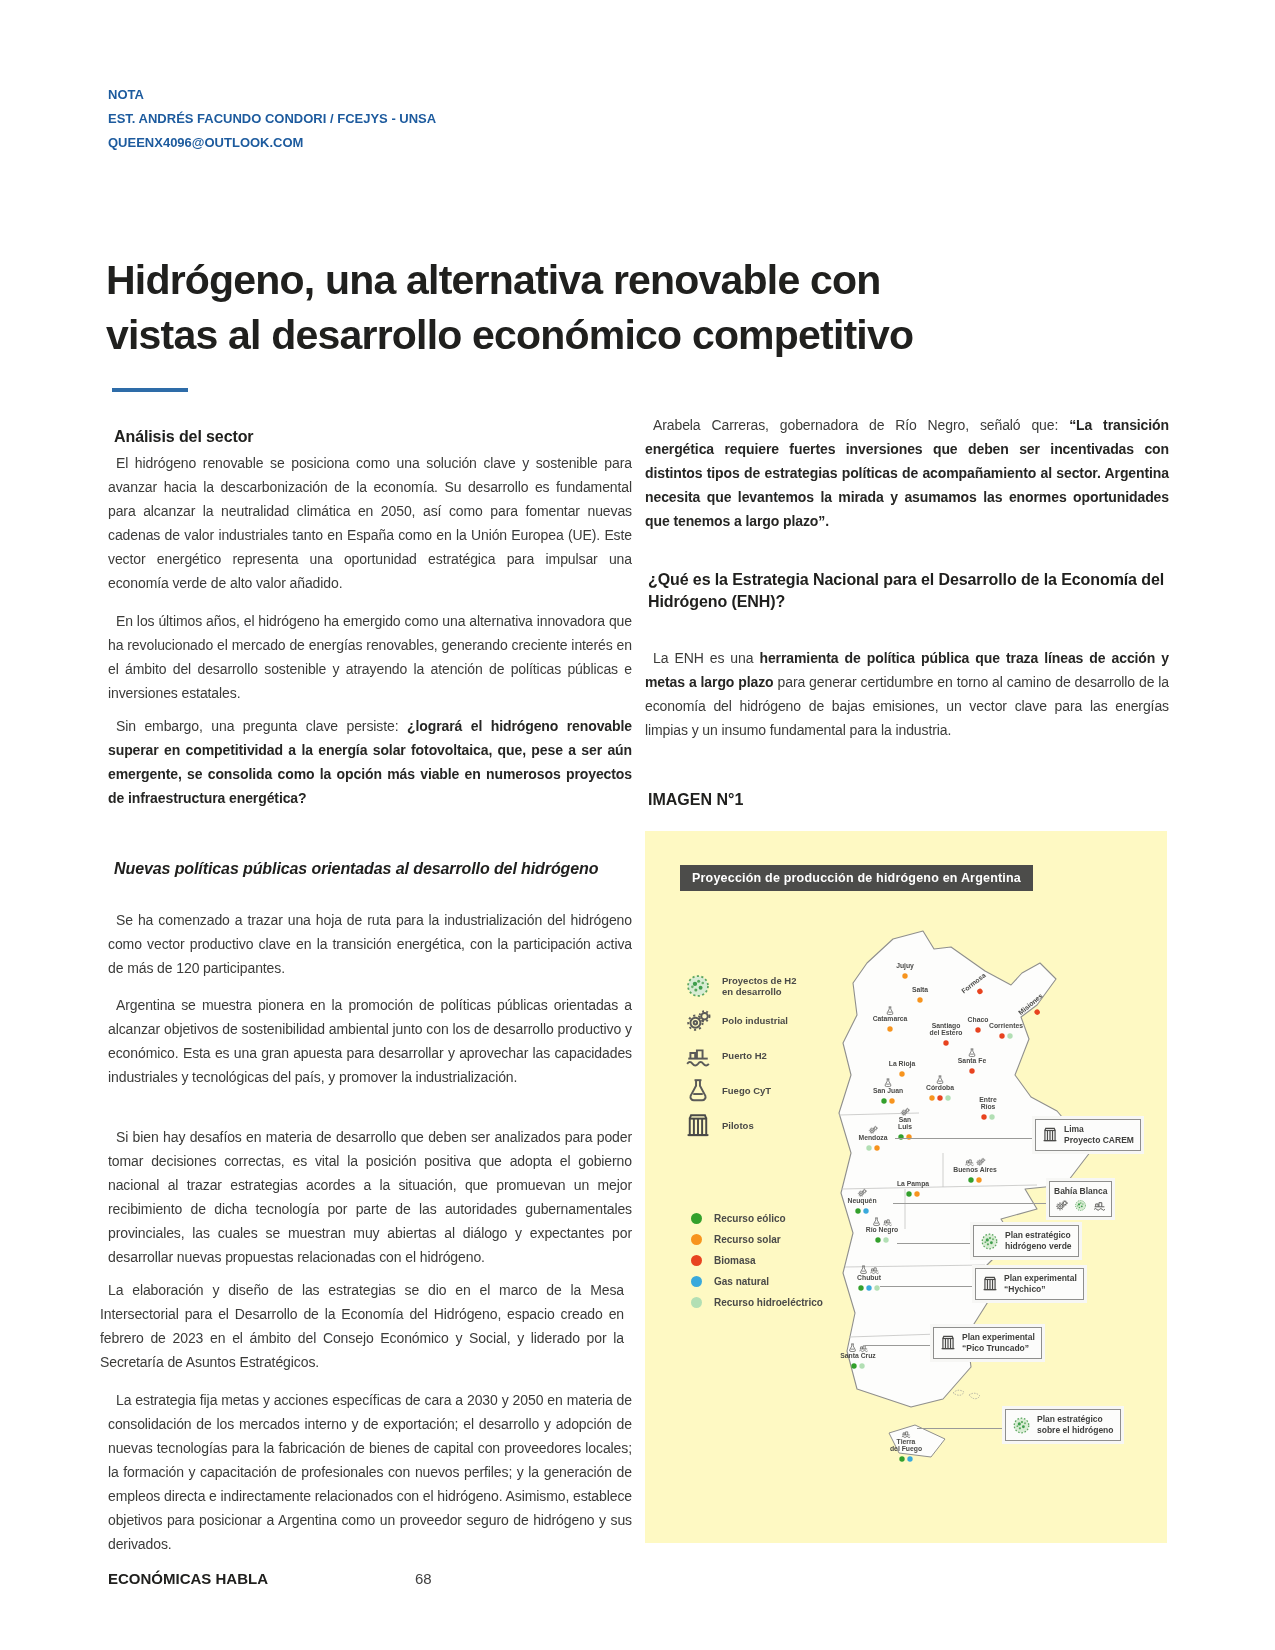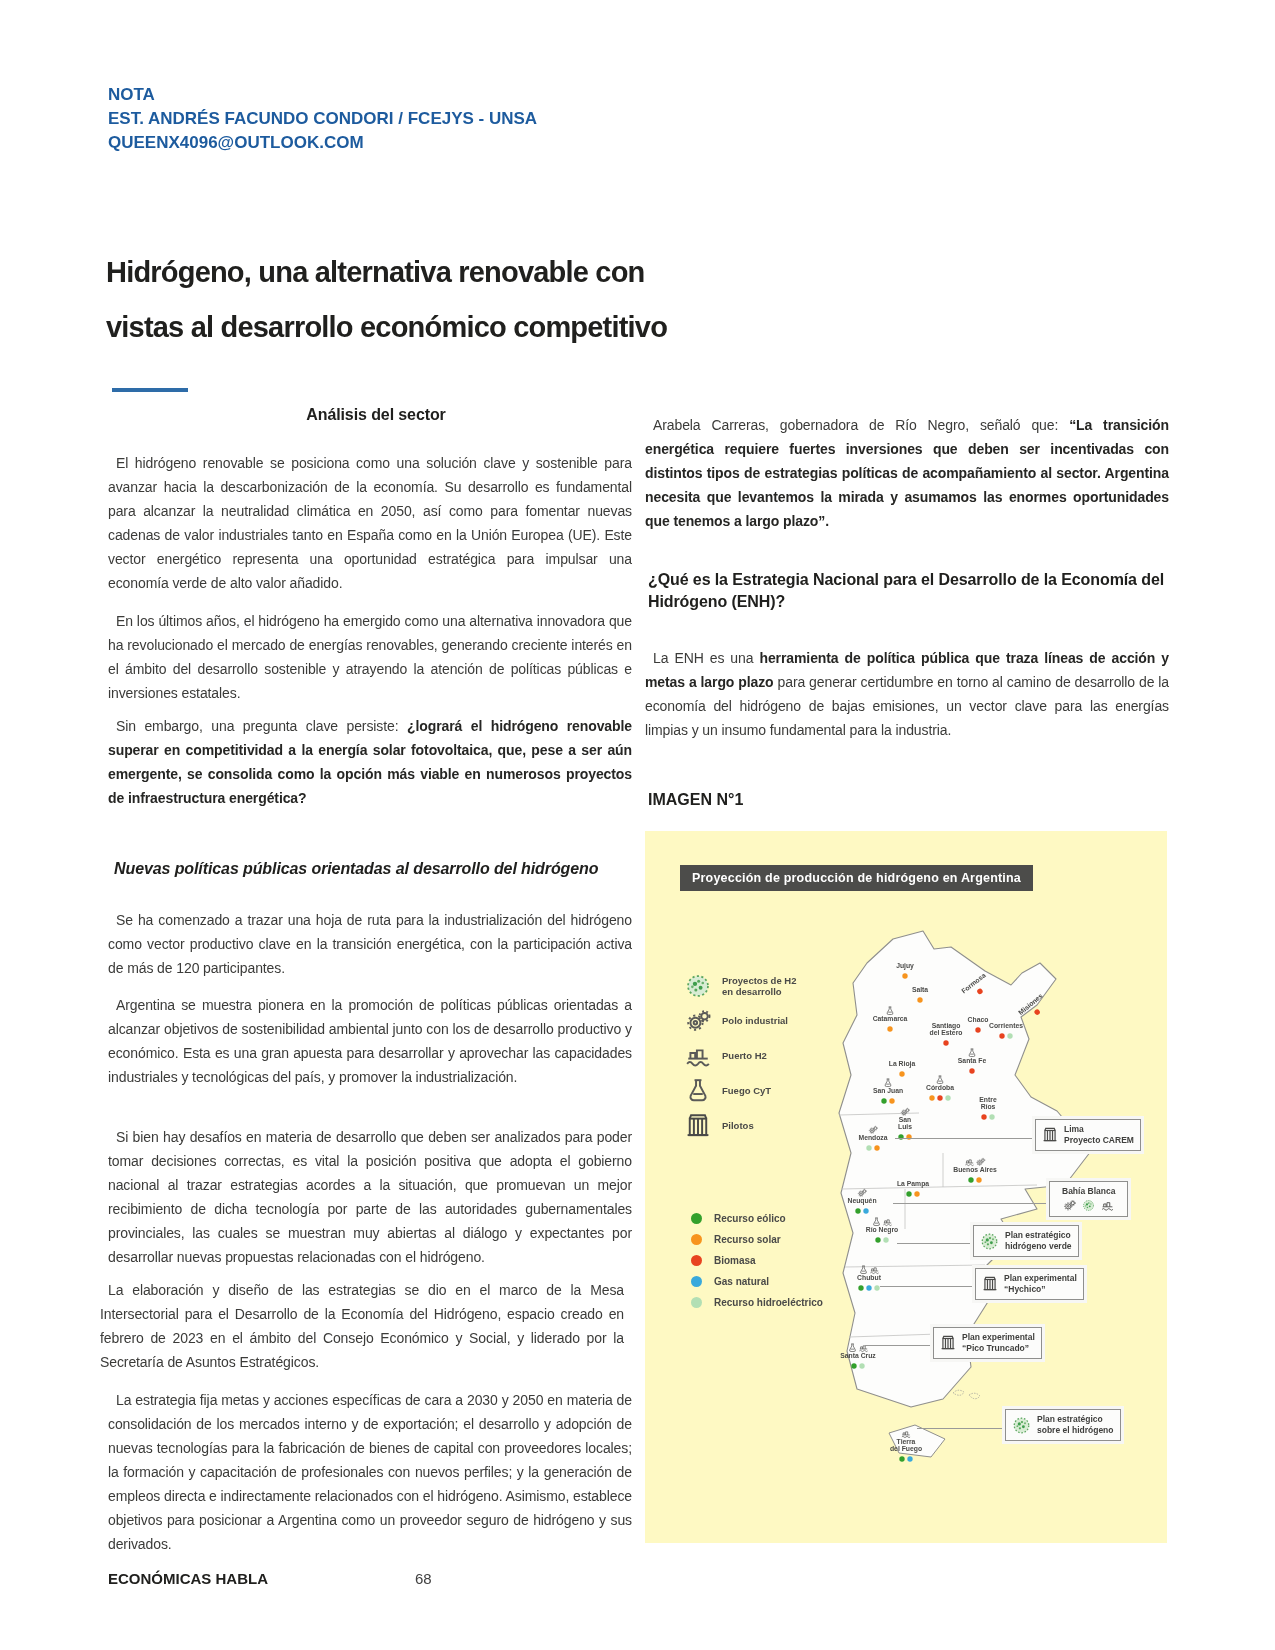--- a/index.html
+++ b/index.html
@@ -5,7 +5,7 @@
   html,body{margin:0;padding:0;background:#e8e8e8;}
   .page{position:relative;width:1275px;height:1650px;background:#ffffff;margin:0 auto;
         font-family:"Liberation Sans",sans-serif;overflow:hidden;}
-  .kicker{position:absolute;left:108px;top:83px;font-size:17px;font-weight:bold;
+  .kicker{position:absolute;left:108px;top:83px;font-size:13px;font-weight:bold;
           line-height:24px;color:#1d5b9e;letter-spacing:0;}
   .title{position:absolute;left:106px;top:226px;font-size:29px;font-weight:bold;
          line-height:55px;color:#20201e;letter-spacing:-0.8px;}

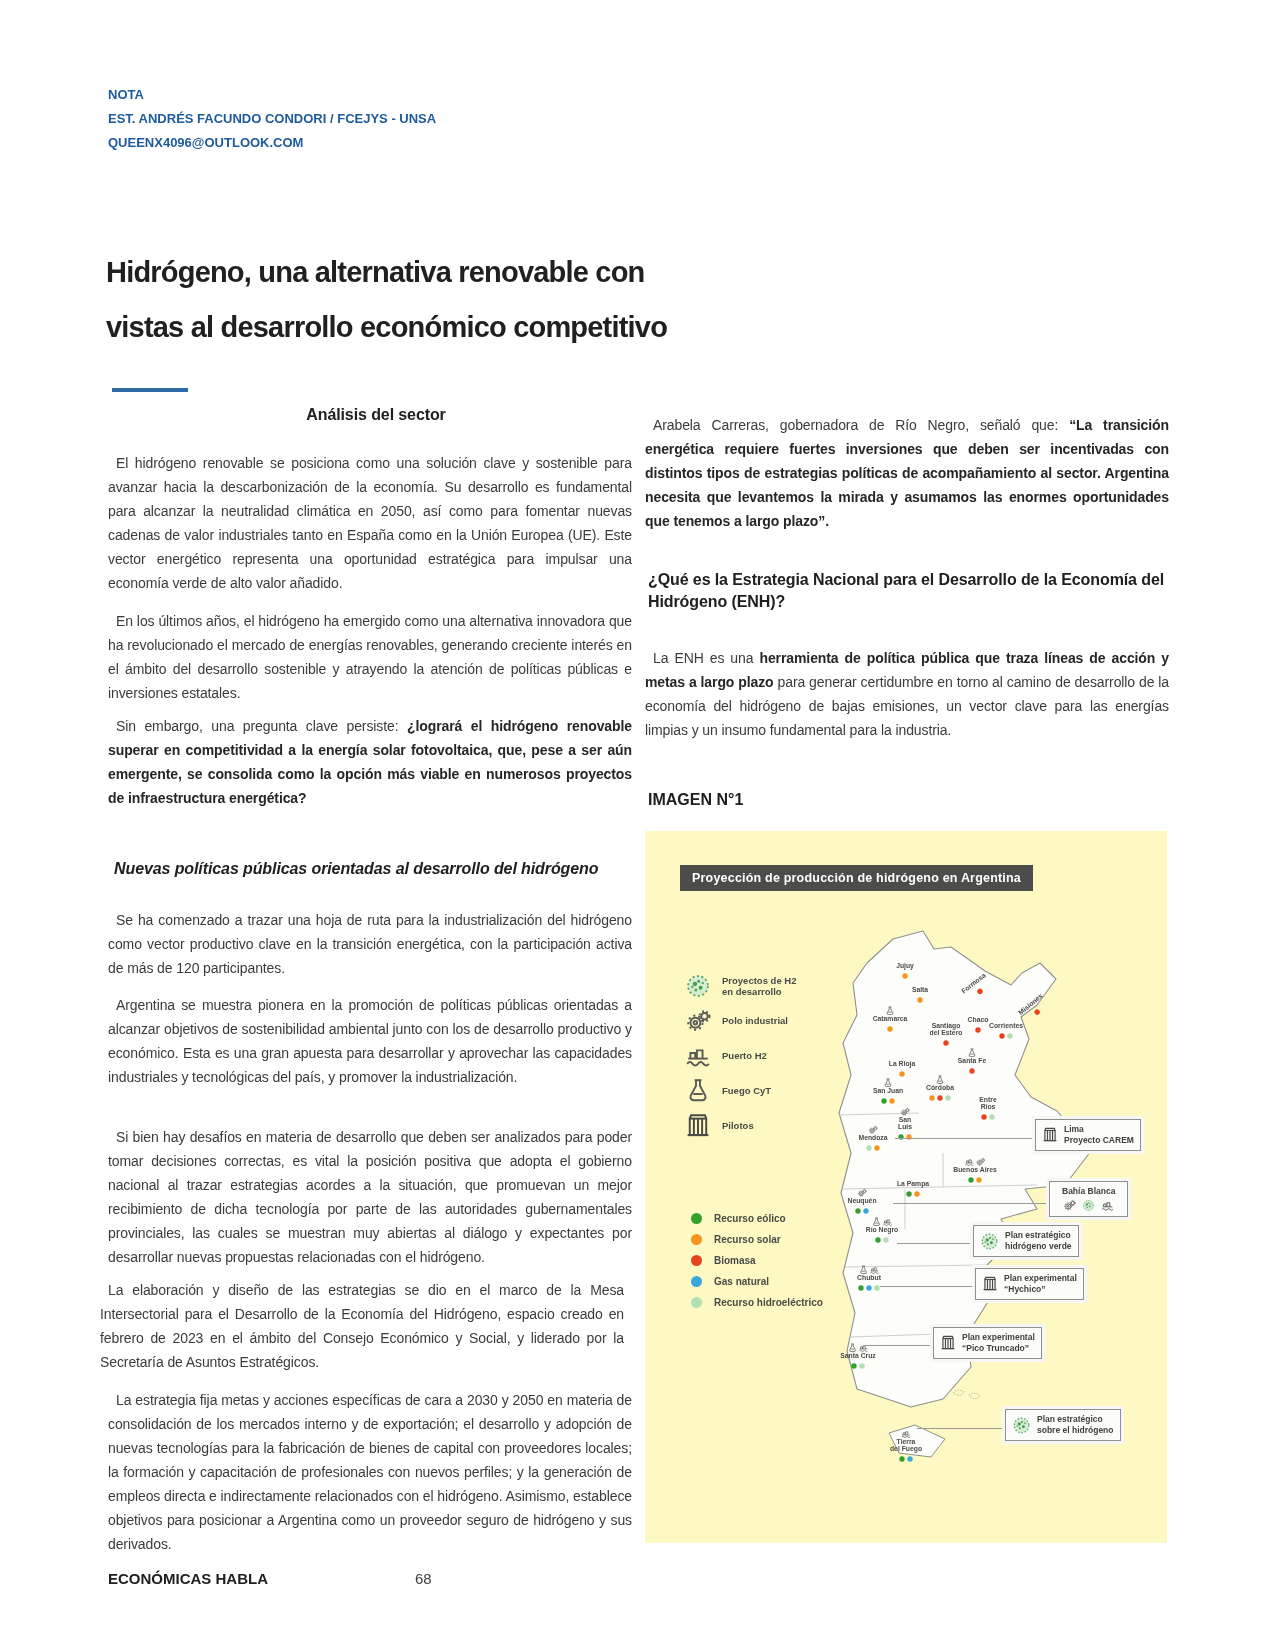--- a/index.html
+++ b/index.html
@@ -7,7 +7,7 @@
         font-family:"Liberation Sans",sans-serif;overflow:hidden;}
   .kicker{position:absolute;left:108px;top:83px;font-size:13px;font-weight:bold;
           line-height:24px;color:#1d5b9e;letter-spacing:0;}
-  .title{position:absolute;left:106px;top:226px;font-size:29px;font-weight:bold;
+  .title{position:absolute;left:106px;top:226px;font-size:41px;font-weight:bold;
          line-height:55px;color:#20201e;letter-spacing:-0.8px;}
   .rule{position:absolute;left:112px;top:388px;width:76px;height:4px;background:#2e6ca8;}
   .h3{position:absolute;font-size:16px;font-weight:bold;color:#20201e;width:524px;

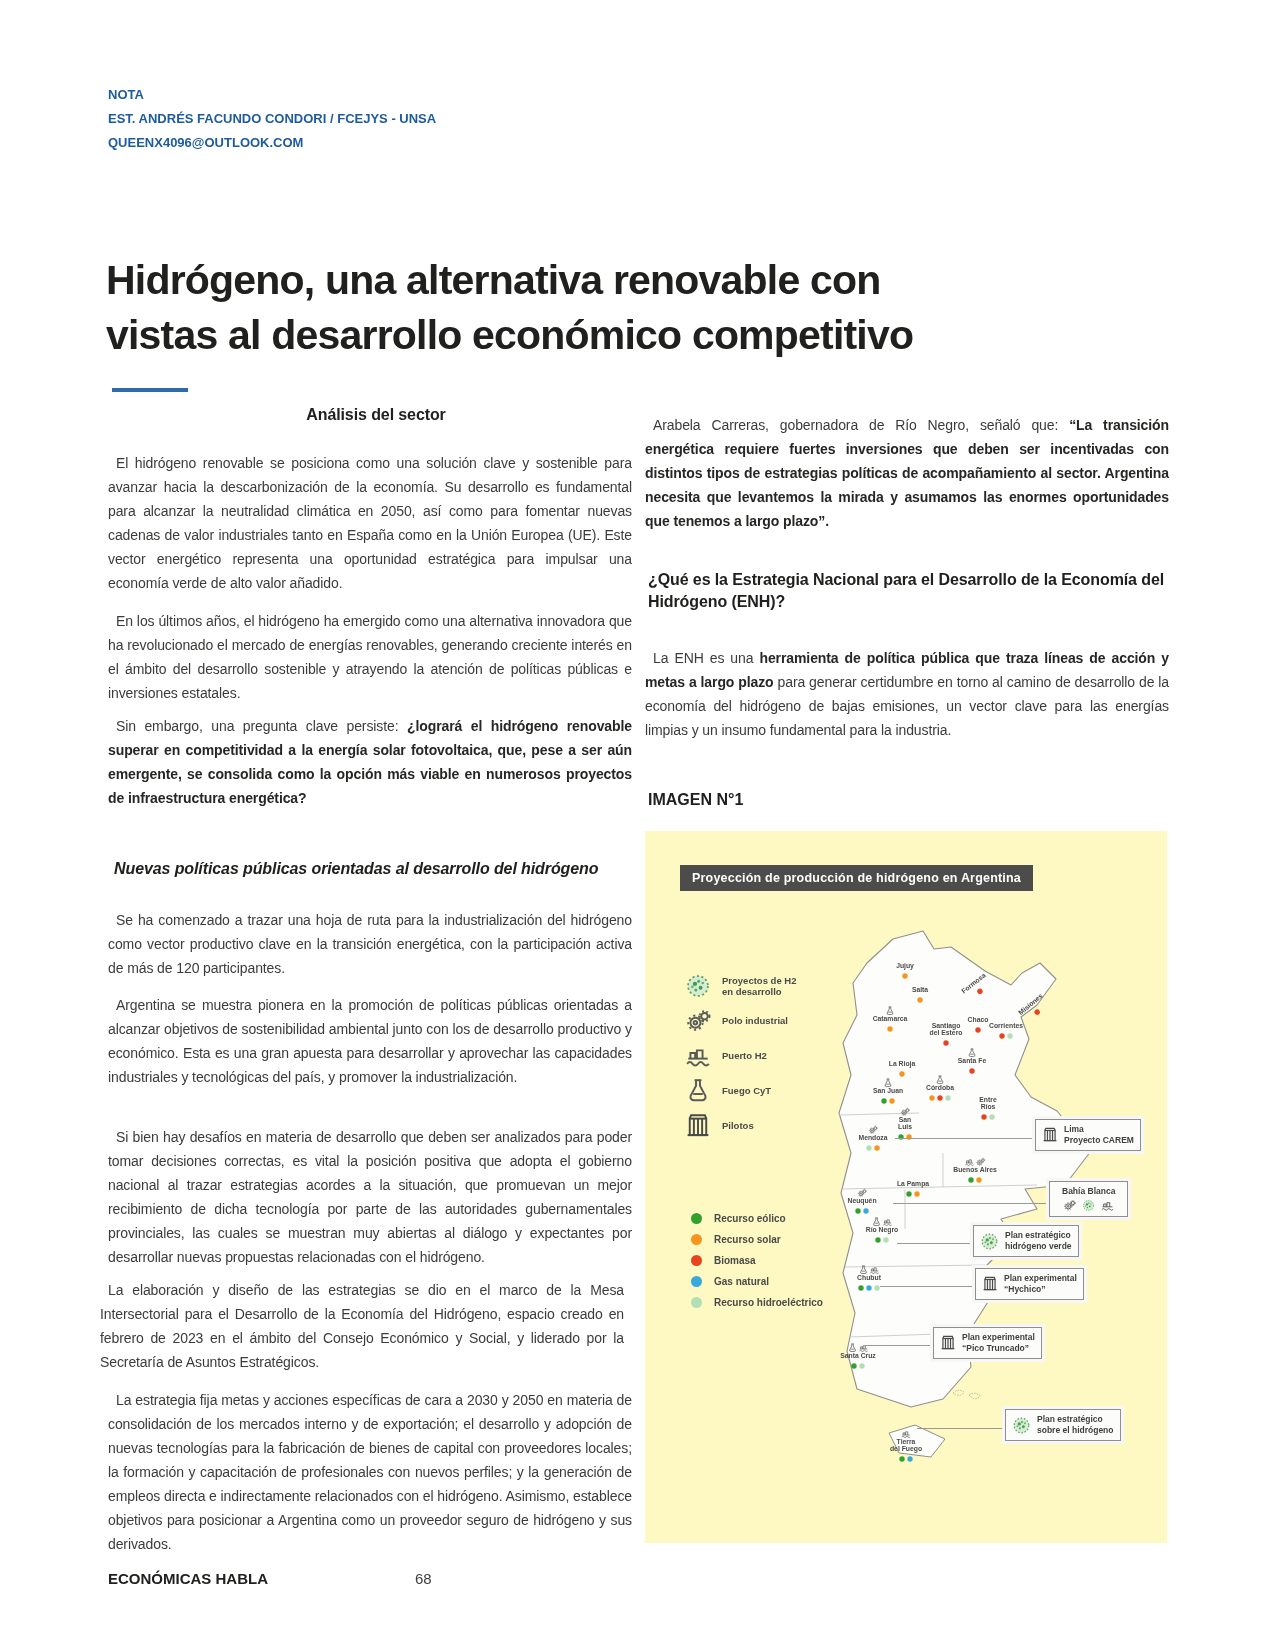--- a/index.html
+++ b/index.html
@@ -59,7 +59,7 @@
 
   <div class="rule"></div>
 
-  <div class="h3" style="left:114px;top:404px;text-align:center;">Análisis del sector</div>
+  <div class="h3" style="left:114px;top:426px;">Análisis del sector</div>
   <p class="para" style="left:108px;top:437px;">El hidrógeno renovable se posiciona como una solución clave y sostenible para avanzar hacia la descarbonización de la economía. Su desarrollo es fundamental para alcanzar la neutralidad climática en 2050, así como para fomentar nuevas cadenas de valor industriales tanto en España como en la Unión Europea (UE). Este vector energético representa una oportunidad estratégica para impulsar una economía verde de alto valor añadido.</p>
   <p class="para" style="left:108px;top:700px;"><span>Sin embargo, una pregunta clave persiste: </span><b>¿logrará el hidrógeno renovable superar en competitividad a la energía solar fotovoltaica, que, pese a ser aún emergente, se consolida como la opción más viable en numerosos proyectos de infraestructura energética?</b></p>
   <p class="para" style="left:108px;top:595px;">En los últimos años, el hidrógeno ha emergido como una alternativa innovadora que ha revolucionado el mercado de energías renovables, generando creciente interés en el ámbito del desarrollo sostenible y atrayendo la atención de políticas públicas e inversiones estatales.</p>

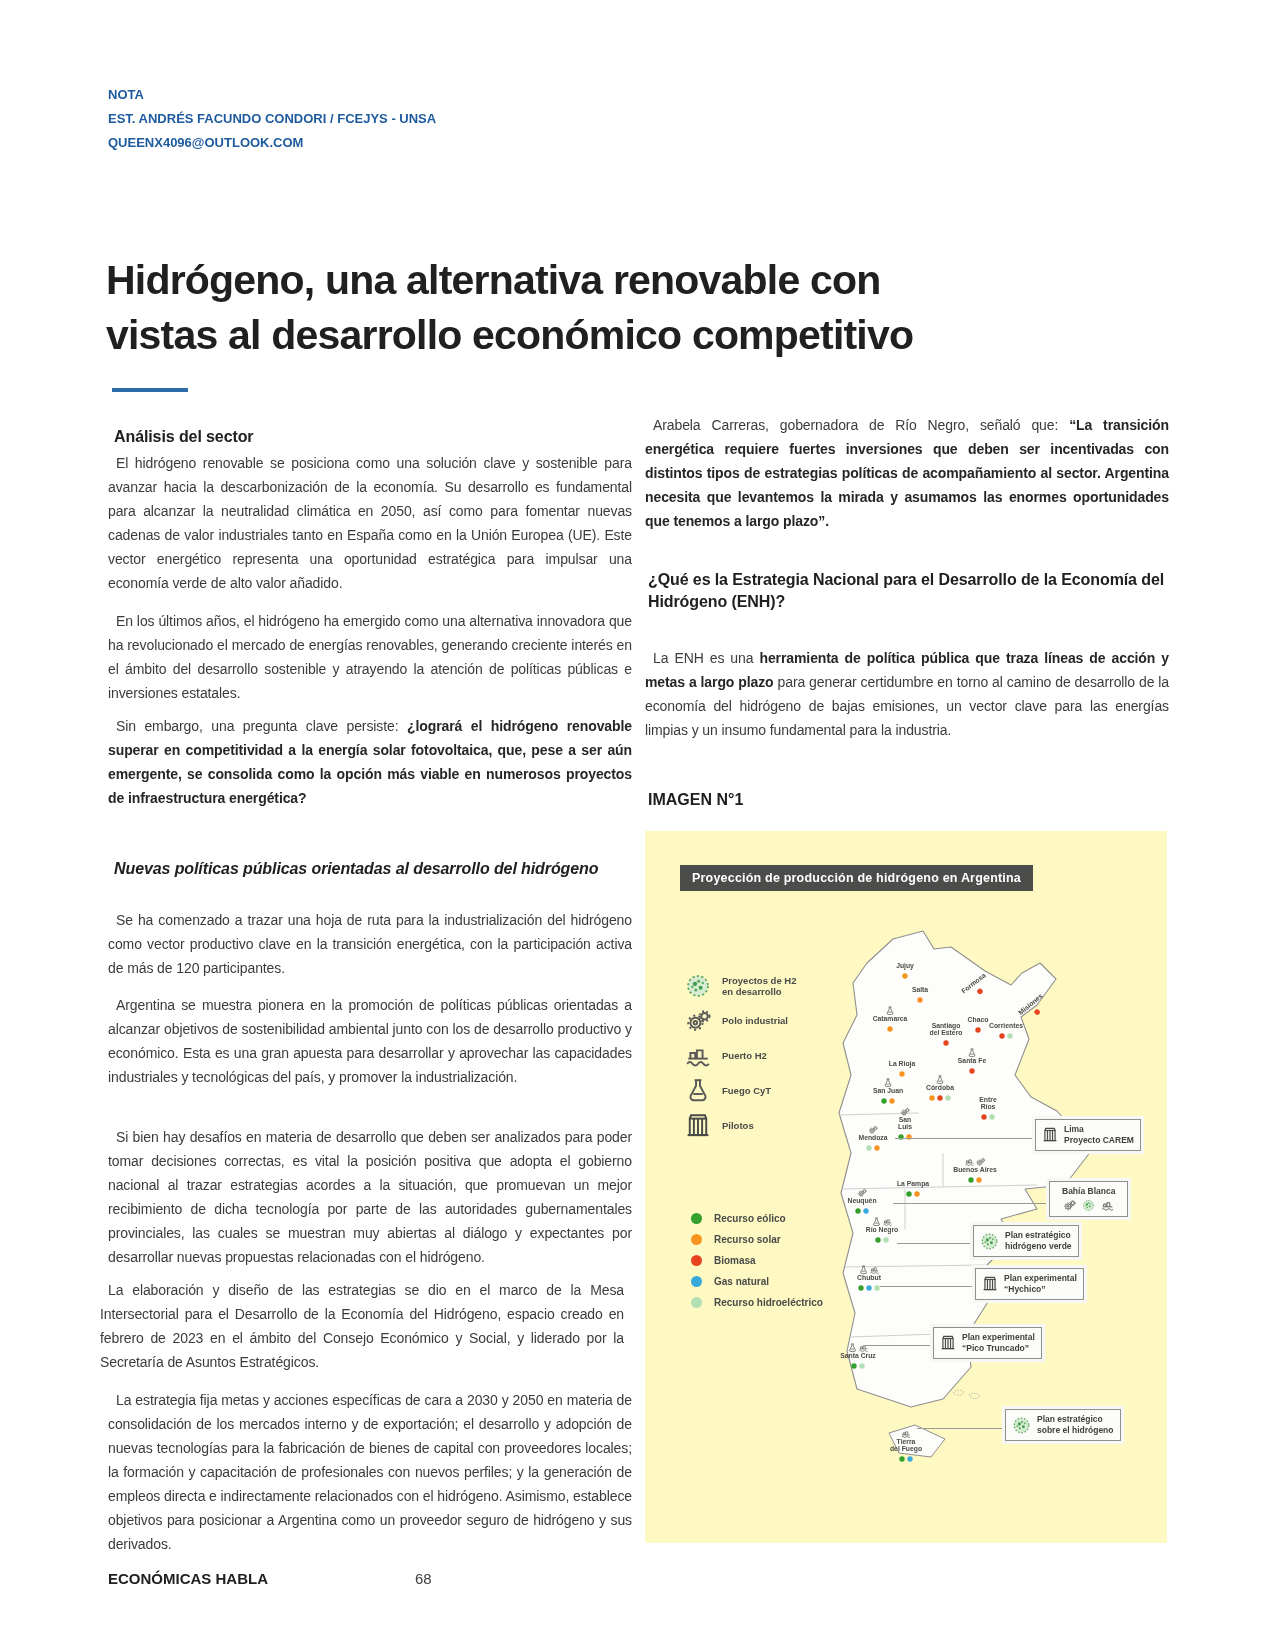--- a/index.html
+++ b/index.html
@@ -35,7 +35,7 @@
   .callout{position:absolute;background:#fcfcfb;border:1px solid #8f8f8d;padding:4px 6px;
            display:flex;align-items:center;gap:6px;box-shadow:0 0 0 3px #f7f7f5;}
   .callout .txt{font-size:8.5px;font-weight:bold;color:#3f3f3d;line-height:1.3;white-space:pre-line;}
-  .callout.stack{flex-direction:column;gap:2px;padding:4px 12px;}
+  .callout.stack{flex-direction:column;gap:2px;padding:4px 4px;}
   .callout.stack .icons{display:flex;gap:6px;align-items:center;}
   .connector{position:absolute;height:1px;background:#9a9a98;}
   text.prov{font-size:6.8px;font-weight:bold;fill:#4a4a48;text-anchor:middle;

